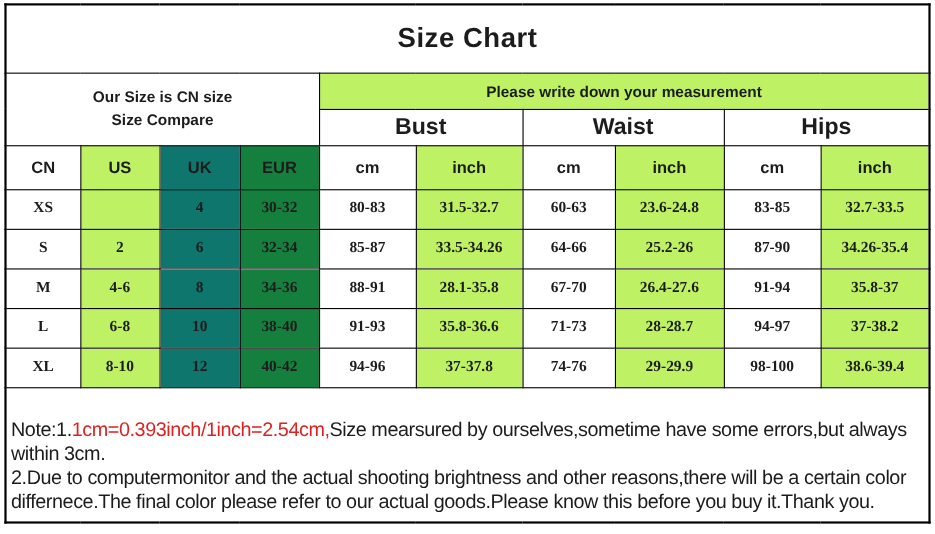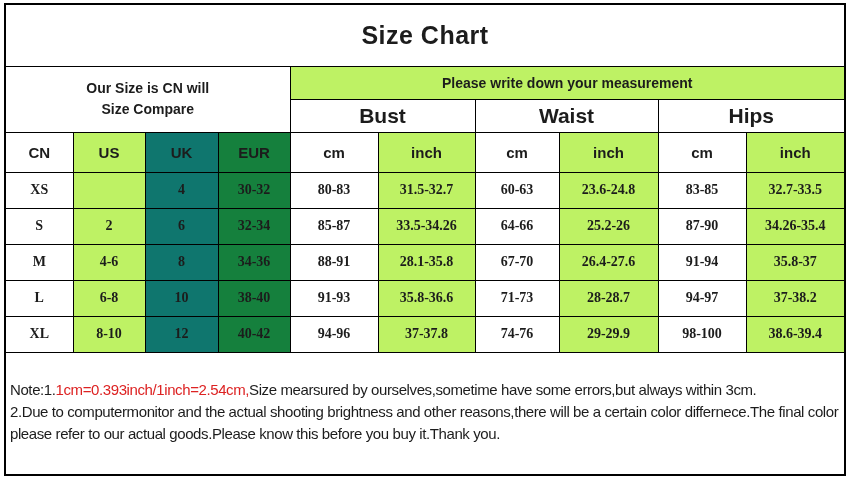--- a/index.html
+++ b/index.html
@@ -84,7 +84,7 @@
 
     <tr class="banner-row">
       <td colspan="4" rowspan="2" class="left-header">
-        <div>Our Size is CN will</div>
+        <div>Our Size is CN size</div>
         <div>Size Compare</div>
       </td>
       <td colspan="6" class="yellow">Please write down your measurement</td>

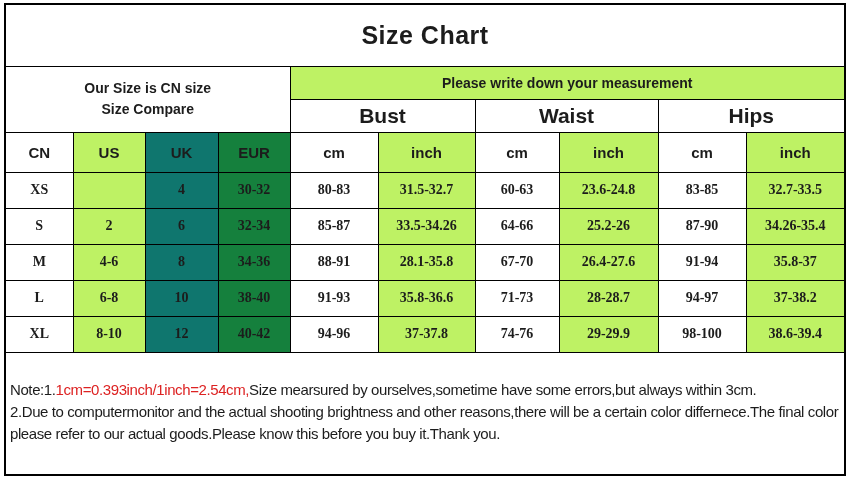--- a/index.html
+++ b/index.html
@@ -52,7 +52,7 @@
     text-align: left;
     vertical-align: top;
     font-weight: normal;
-    font-size: 15px;
+    font-size: 18px;
     letter-spacing: -0.4px;
     line-height: 22px;
     padding: 26px 5px 0 4px;

